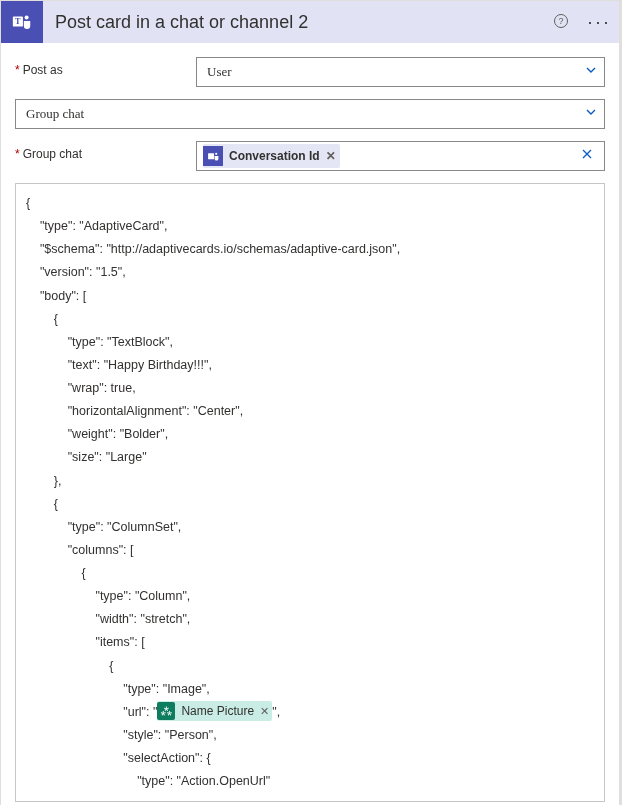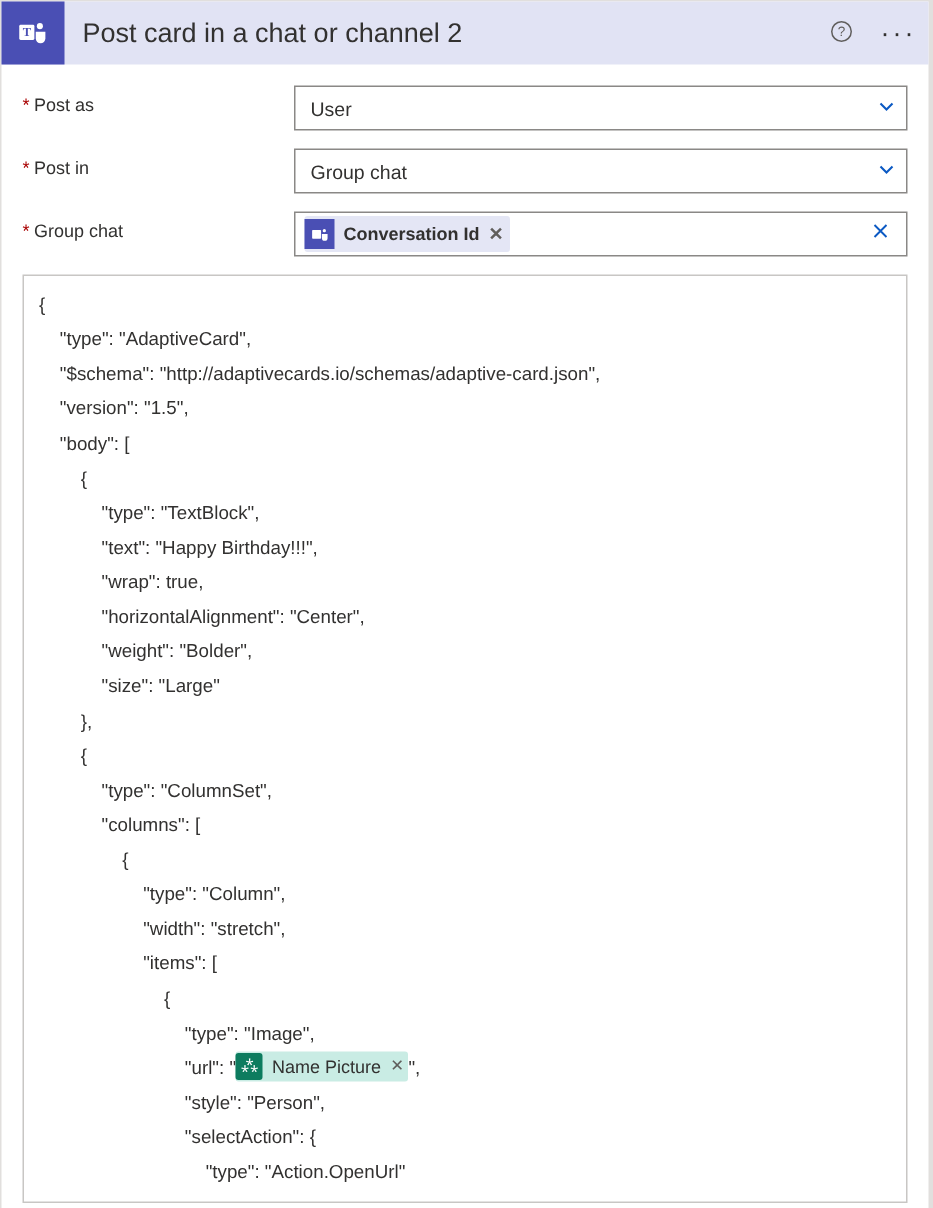--- a/index.html
+++ b/index.html
@@ -81,6 +81,7 @@
     padding: 0 6px 0 10px;
     background: #fff;
     cursor: pointer;
+    font-family: Liberation Serif, serif;
   }
   .select-text { flex: 1; }
   .chev {

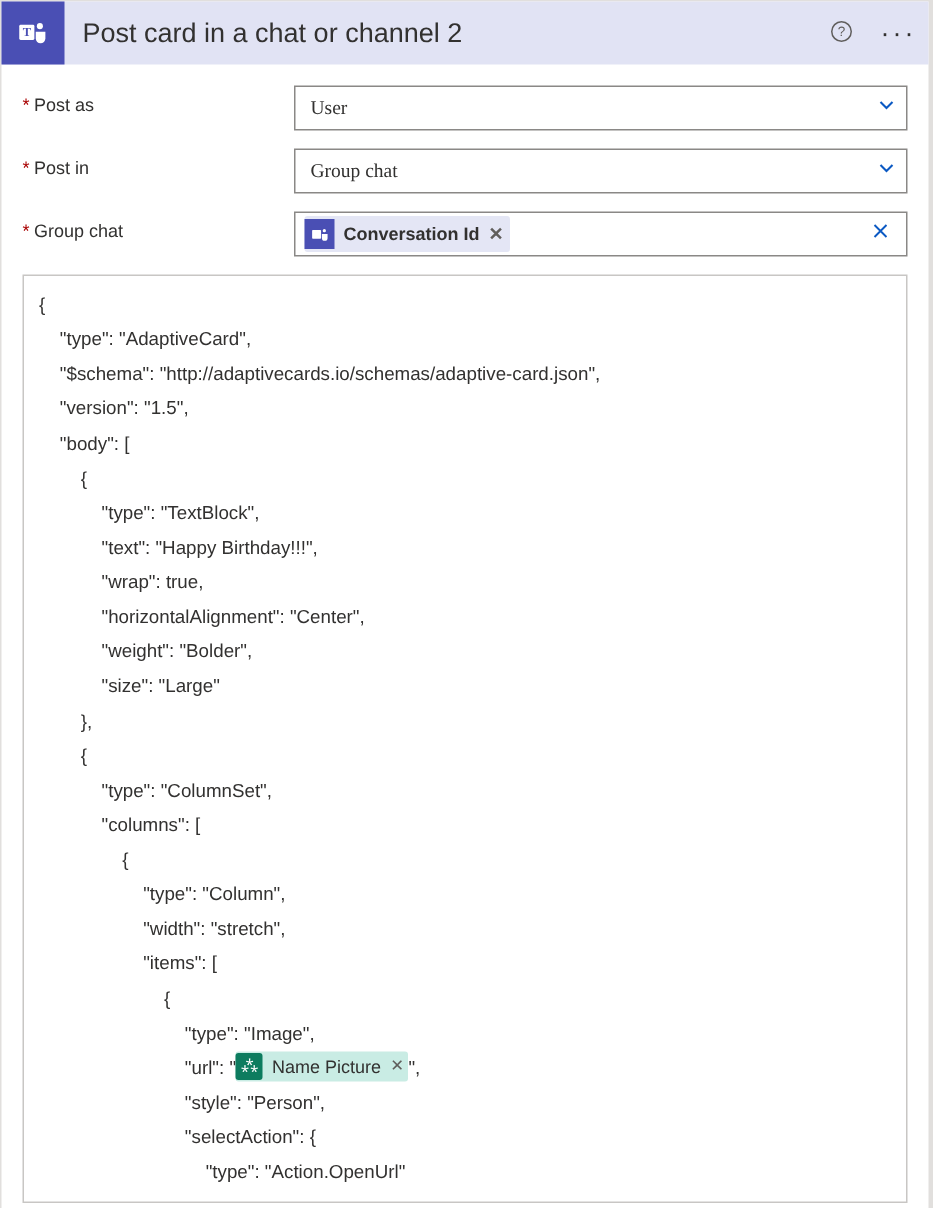--- a/index.html
+++ b/index.html
@@ -210,7 +210,6 @@
     </div>
 
     <div class="row">
-      <div class="label-col"><span class="req">*</span><span>Post in</span></div>
       <div class="field-col">
         <div class="select">
           <span class="select-text">Group chat</span>

